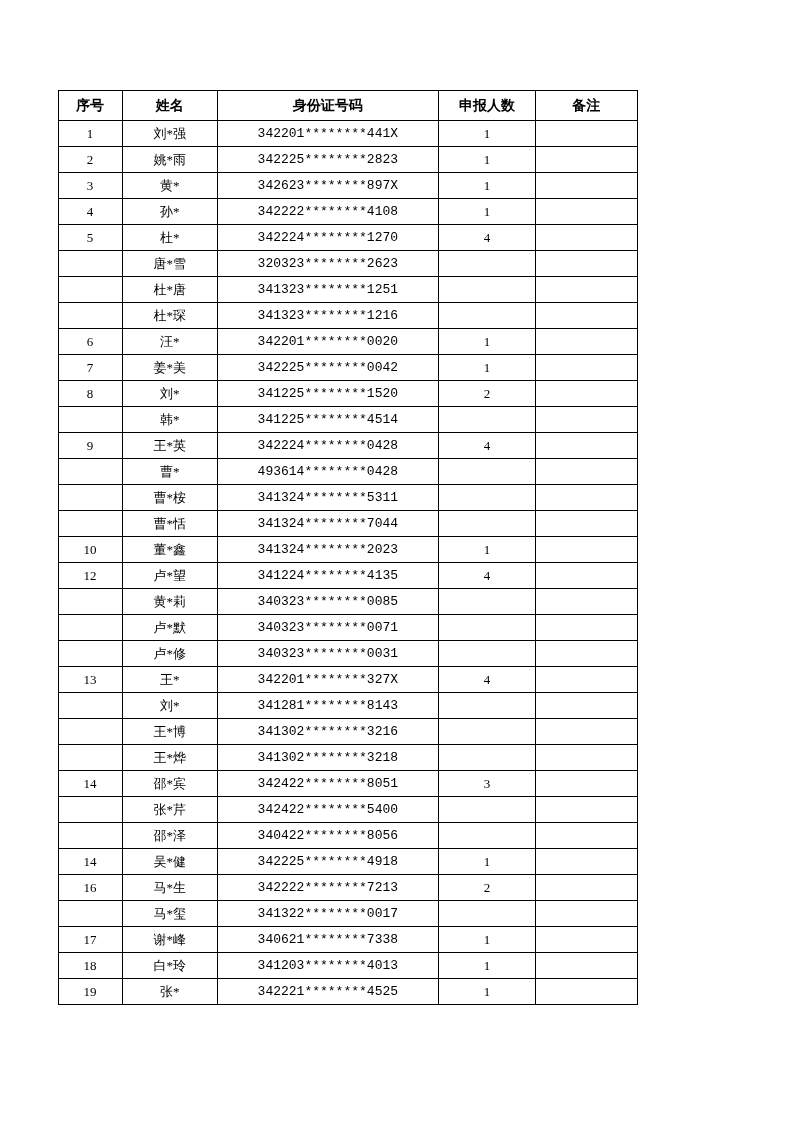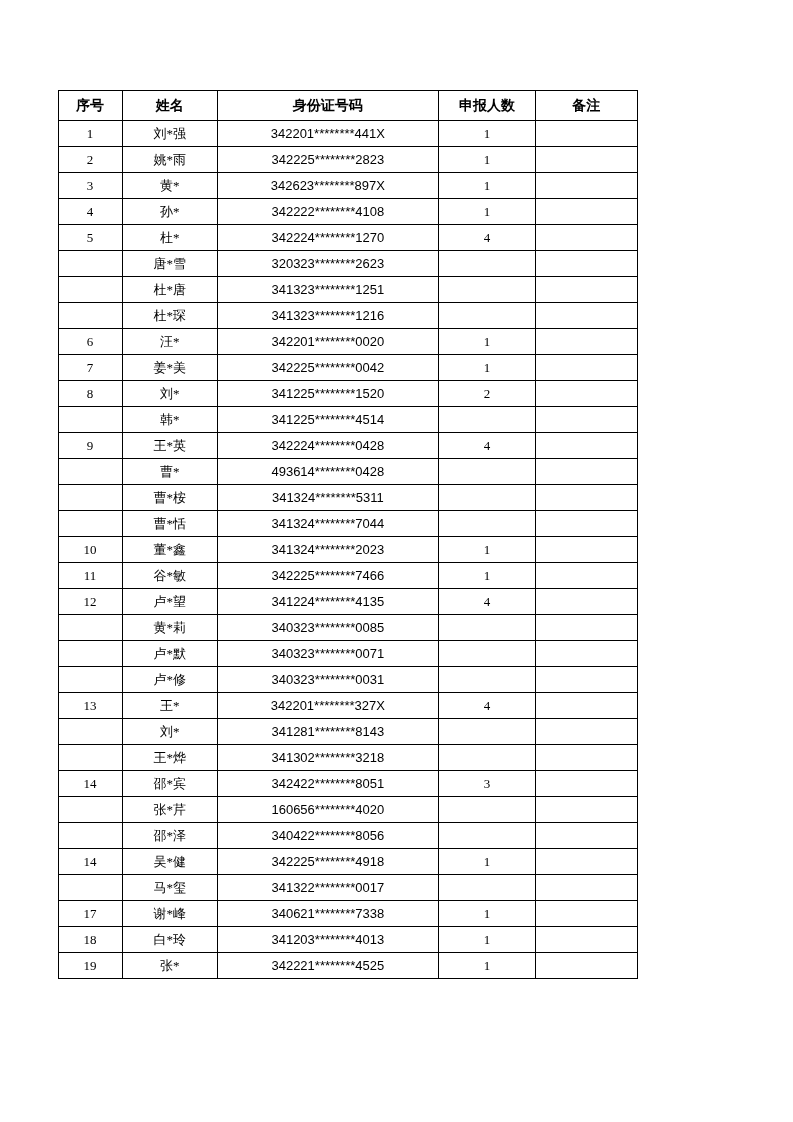--- a/index.html
+++ b/index.html
@@ -54,7 +54,7 @@
   col.c-note  { width: 98px; }
 
   td.idnum {
-    font-family: Liberation Sans, sans-serif;
+    font-family: Liberation Mono, monospace;
     letter-spacing: 0px;
     font-size: 13px;
   }

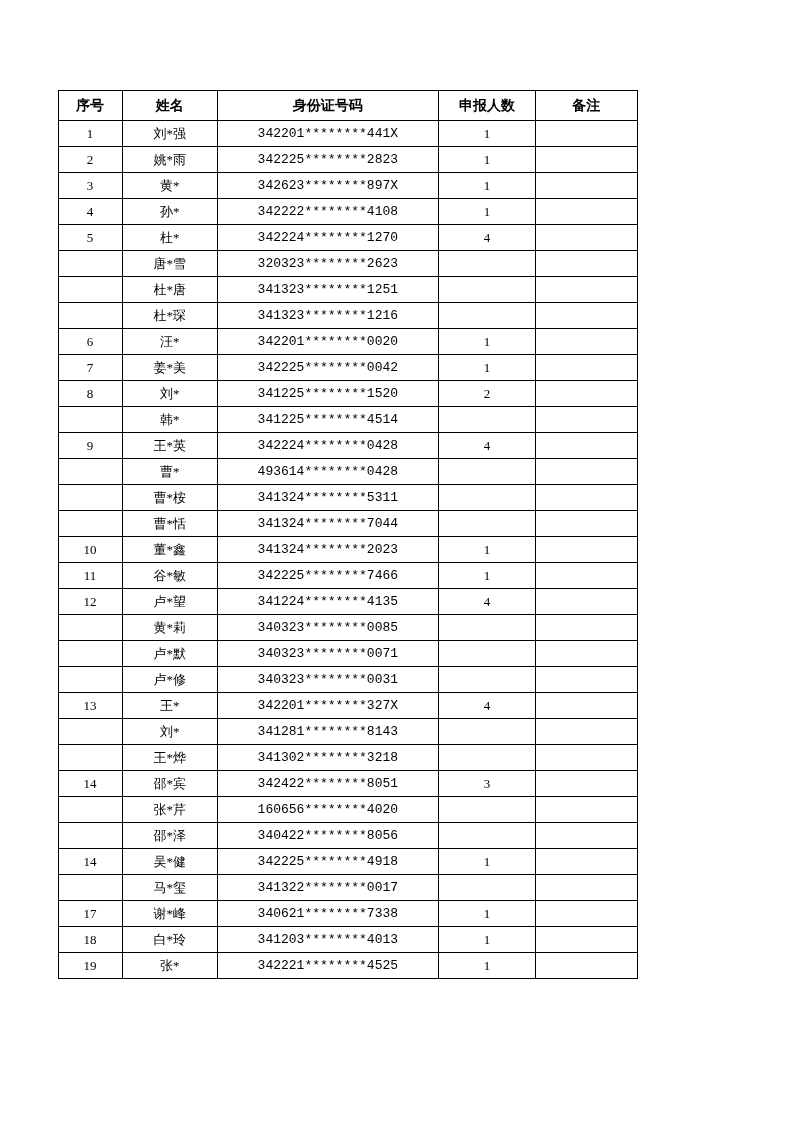--- a/index.html
+++ b/index.html
@@ -206,13 +206,6 @@
             <td></td>
           </tr>
           <tr>
-            <td>11</td>
-            <td class="name">谷*敏</td>
-            <td class="idnum">342225********7466</td>
-            <td>1</td>
-            <td></td>
-          </tr>
-          <tr>
             <td>12</td>
             <td class="name">卢*望</td>
             <td class="idnum">341224********4135</td>

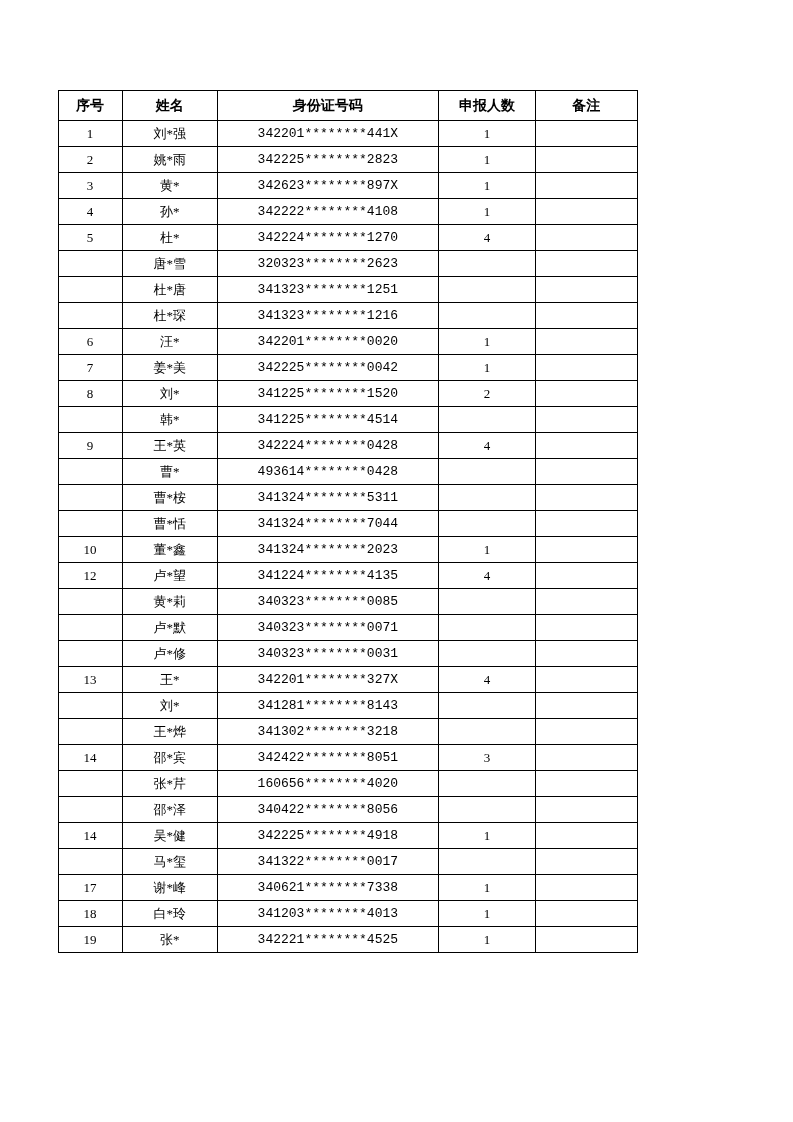--- a/index.html
+++ b/index.html
@@ -249,6 +249,13 @@
           </tr>
           <tr>
             <td></td>
+            <td class="name">王*博</td>
+            <td class="idnum">341302********3216</td>
+            <td></td>
+            <td></td>
+          </tr>
+          <tr>
+            <td></td>
             <td class="name">王*烨</td>
             <td class="idnum">341302********3218</td>
             <td></td>

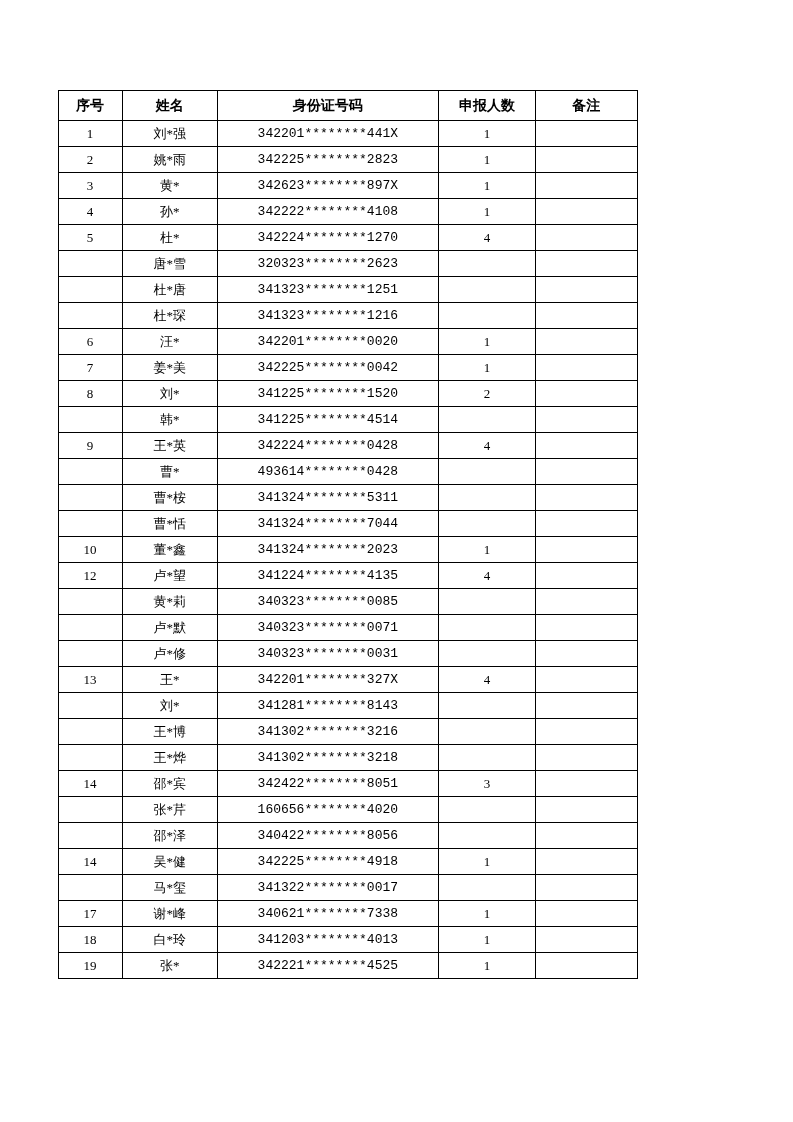--- a/index.html
+++ b/index.html
@@ -271,7 +271,7 @@
           <tr>
             <td></td>
             <td class="name">张*芹</td>
-            <td class="idnum">160656********4020</td>
+            <td class="idnum">342422********5400</td>
             <td></td>
             <td></td>
           </tr>

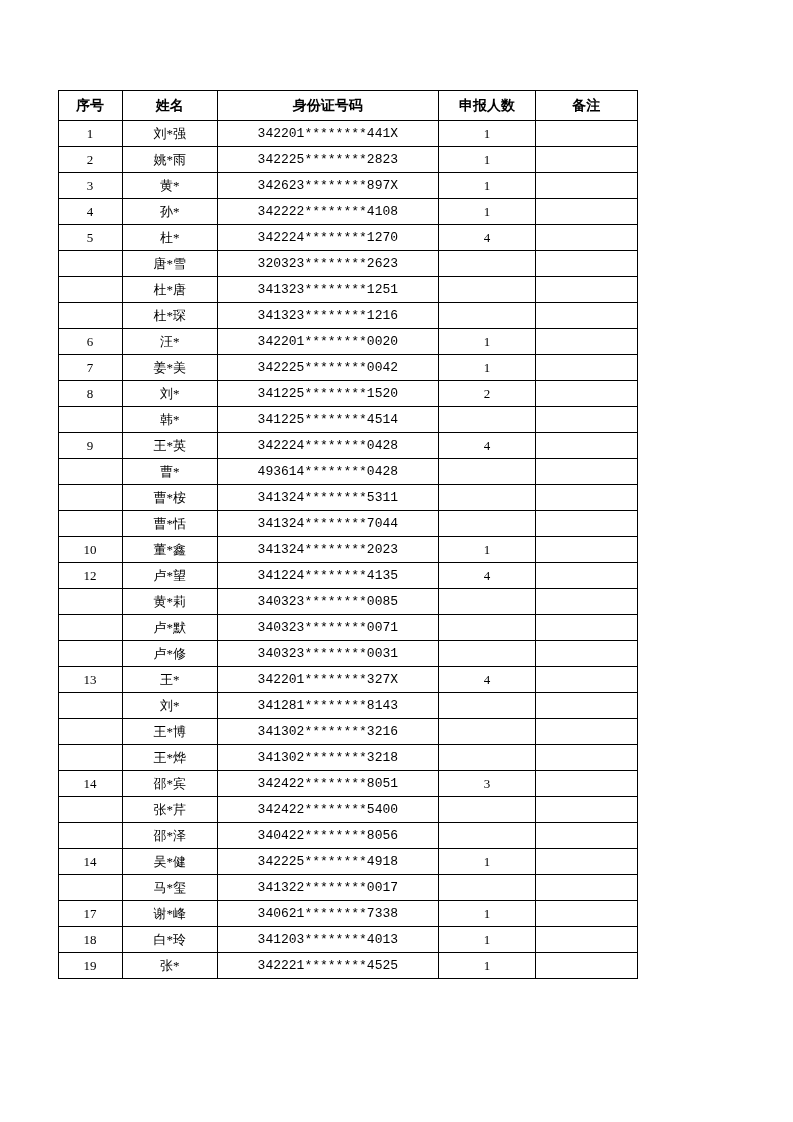--- a/index.html
+++ b/index.html
@@ -290,6 +290,13 @@
             <td></td>
           </tr>
           <tr>
+            <td>16</td>
+            <td class="name">马*生</td>
+            <td class="idnum">342222********7213</td>
+            <td>2</td>
+            <td></td>
+          </tr>
+          <tr>
             <td></td>
             <td class="name">马*玺</td>
             <td class="idnum">341322********0017</td>

